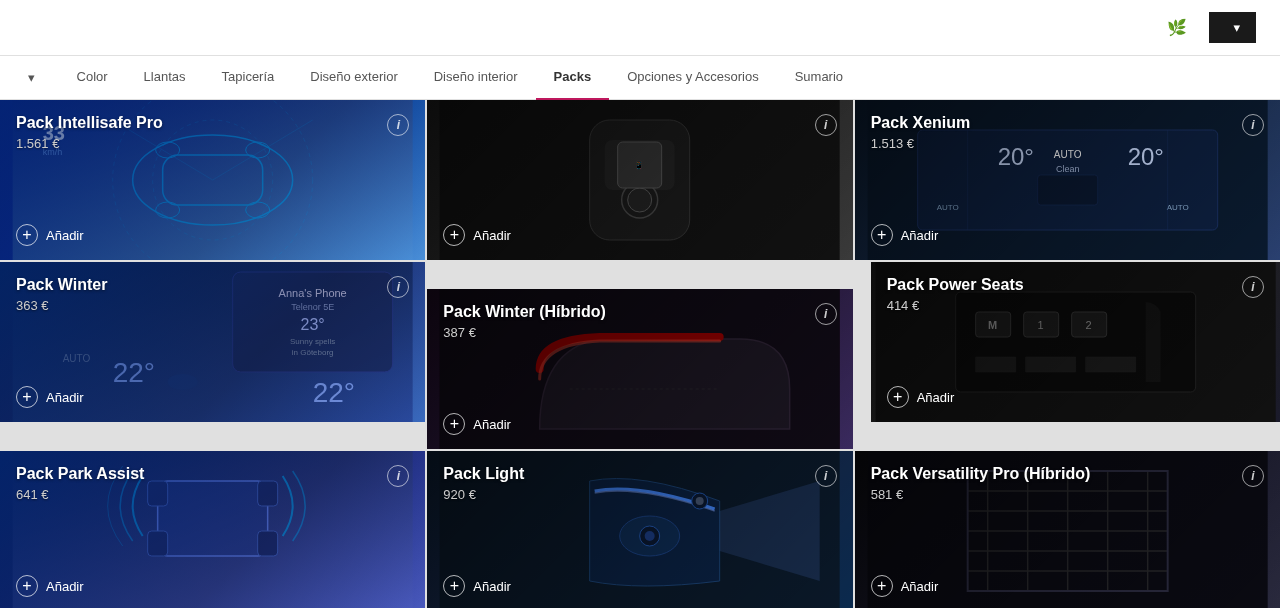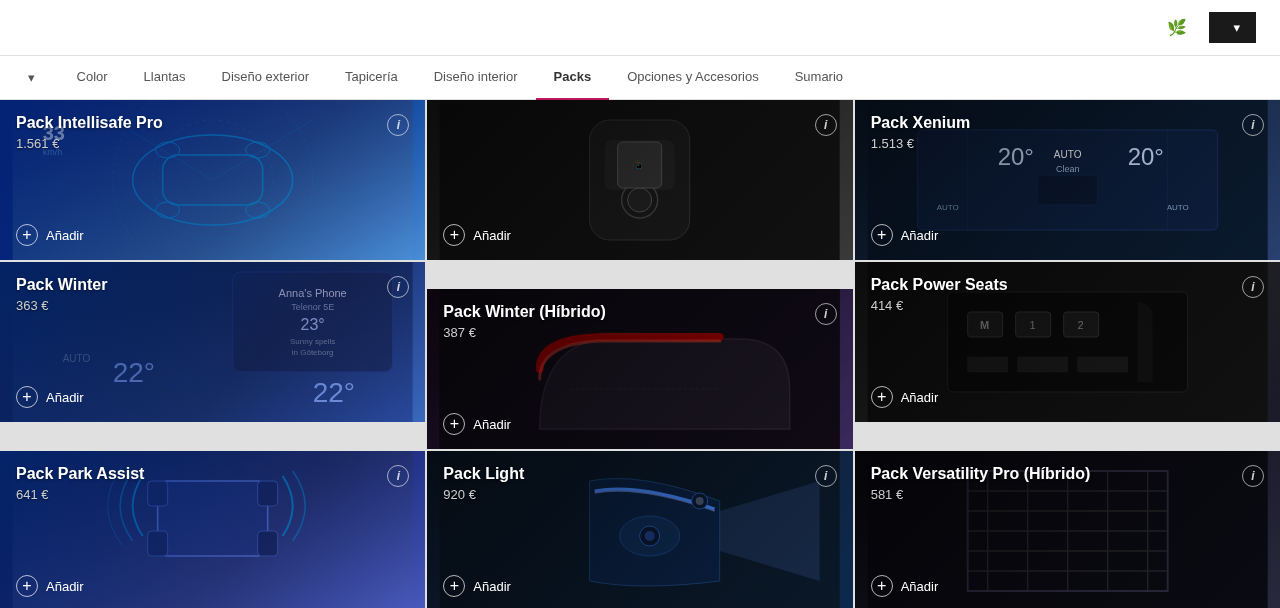--- a/index.html
+++ b/index.html
@@ -201,8 +201,8 @@
   </div>
   <div id="tab-color" class="nav-tab">Color</div>
   <div id="tab-llantas" class="nav-tab">Llantas</div>
+  <div id="tab-tapiceria" class="nav-tab">Tapicería</div>
   <div id="tab-diseno-exterior" class="nav-tab">Diseño exterior</div>
-  <div id="tab-tapiceria" class="nav-tab">Tapicería</div>
   <div id="tab-diseno-interior" class="nav-tab">Diseño interior</div>
   <div id="tab-packs" class="nav-tab active">Packs</div>
   <div id="tab-opciones" class="nav-tab">Opciones y Accesorios</div>

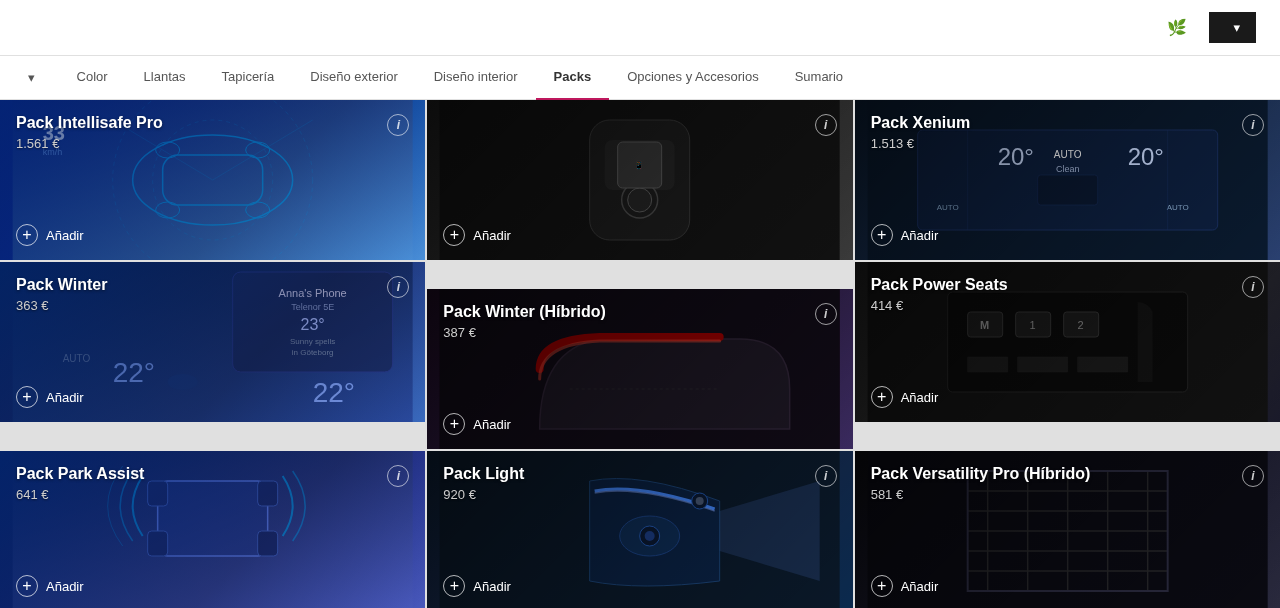--- a/index.html
+++ b/index.html
@@ -160,7 +160,7 @@
     .card-xenium { background: linear-gradient(135deg, #0a1a2e 0%, #1a3050 50%, #2a4070 100%); }
     .card-winter { background: linear-gradient(135deg, #0a1a3e 0%, #1a2a6e 40%, #2a4a9e 70%, #3a6abe 100%); }
     .card-winter-hibrido { background: linear-gradient(135deg, #1a0a1e 0%, #2a1a3e 50%, #3a2a5e 100%); margin-top: 27px; }
-    .card-power-seats { background: linear-gradient(135deg, #1a1a1a 0%, #2a2a2a 50%, #1a1a2a 100%); }
+    .card-power-seats { background: linear-gradient(135deg, #1a1a1a 0%, #2a2a2a 50%, #1a1a2a 100%); margin-left: 16px; }
     .card-park-assist { background: linear-gradient(135deg, #0a1a4e 0%, #1a2a7e 40%, #2a3a9e 70%, #4a5abe 100%); }
     .card-light { background: linear-gradient(135deg, #0a1a2e 0%, #1a2a4e 50%, #0a2a4e 100%); }
     .card-versatility { background: linear-gradient(135deg, #0a0a0e 0%, #1a1a2e 50%, #2a2a3e 100%); }

